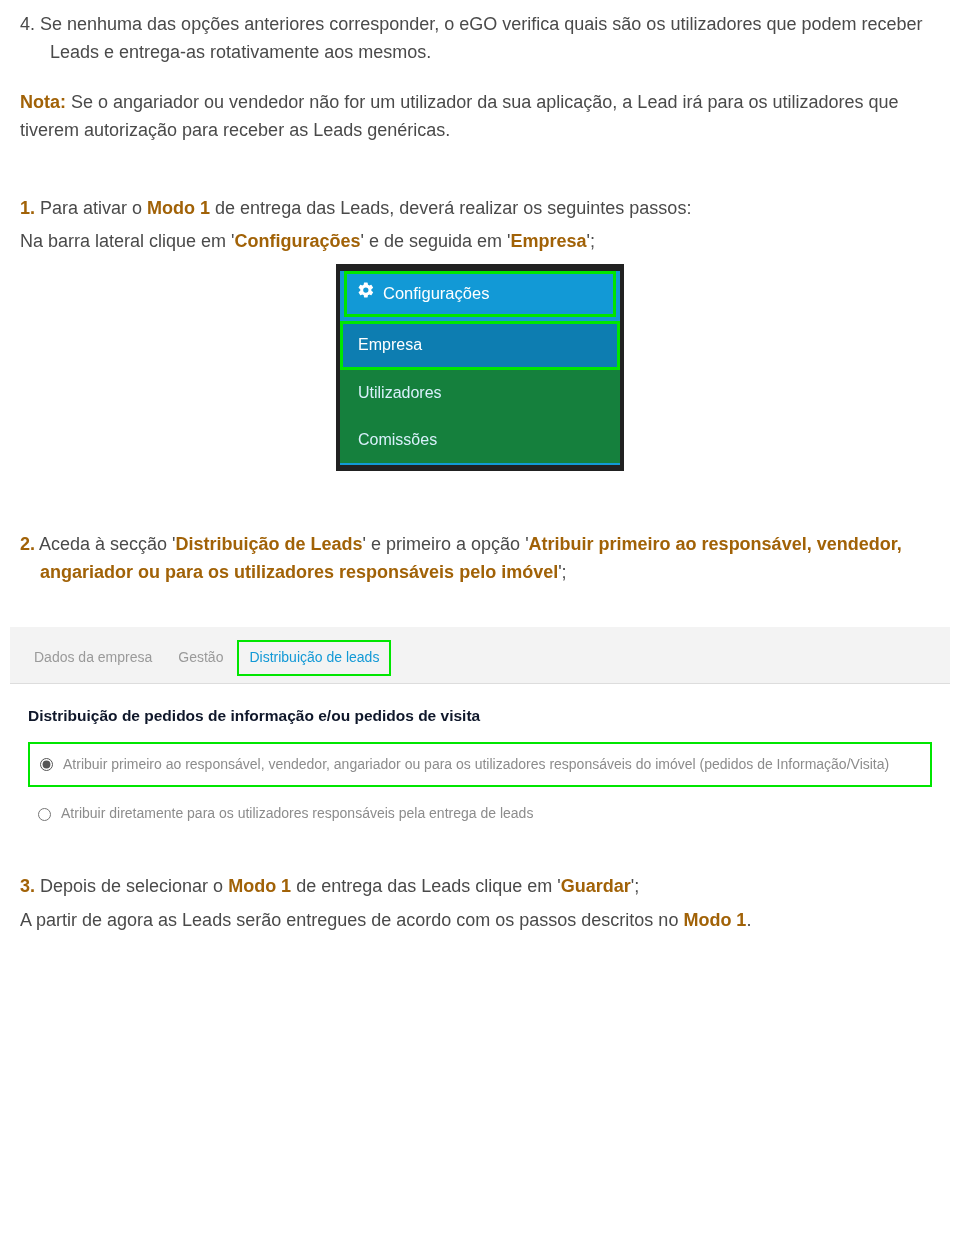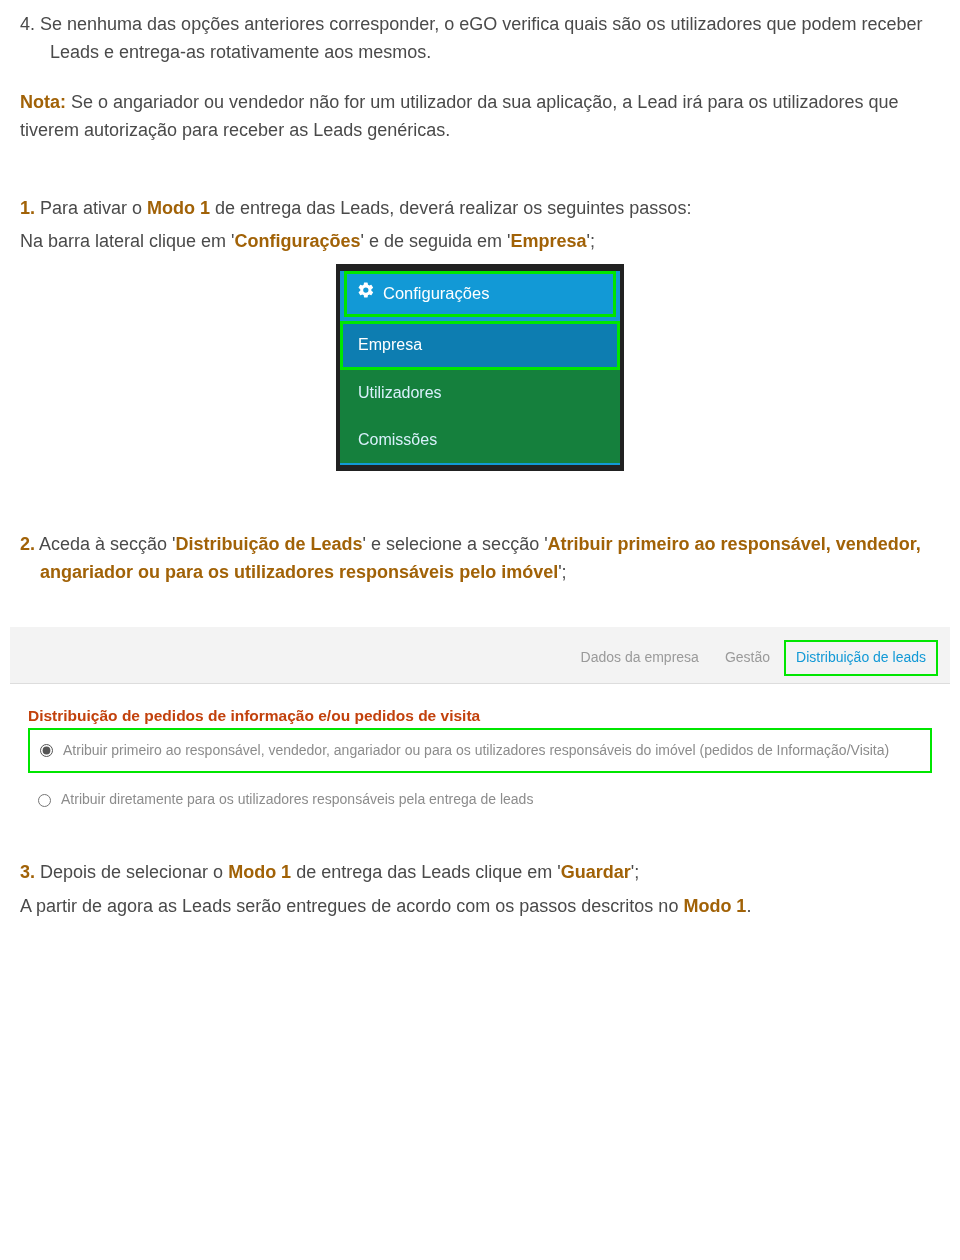--- a/index.html
+++ b/index.html
@@ -142,7 +142,7 @@
 </div>
 
 <p class="section-para" style="padding-left:20px;text-indent:-20px;">
-  <span class="bold">2.</span><span> Aceda à secção '</span><span class="bold">Distribuição de Leads</span><span>' e selecione a secção '</span><span class="bold">Atribuir primeiro ao responsável, vendedor, angariador ou para os utilizadores responsáveis pelo imóvel</span><span>';</span>
+  <span class="bold">2.</span><span> Aceda à secção '</span><span class="bold">Distribuição de Leads</span><span>' e primeiro a opção '</span><span class="bold">Atribuir primeiro ao responsável, vendedor, angariador ou para os utilizadores responsáveis pelo imóvel</span><span>';</span>
 </p>
 
 <div class="panel-shot">

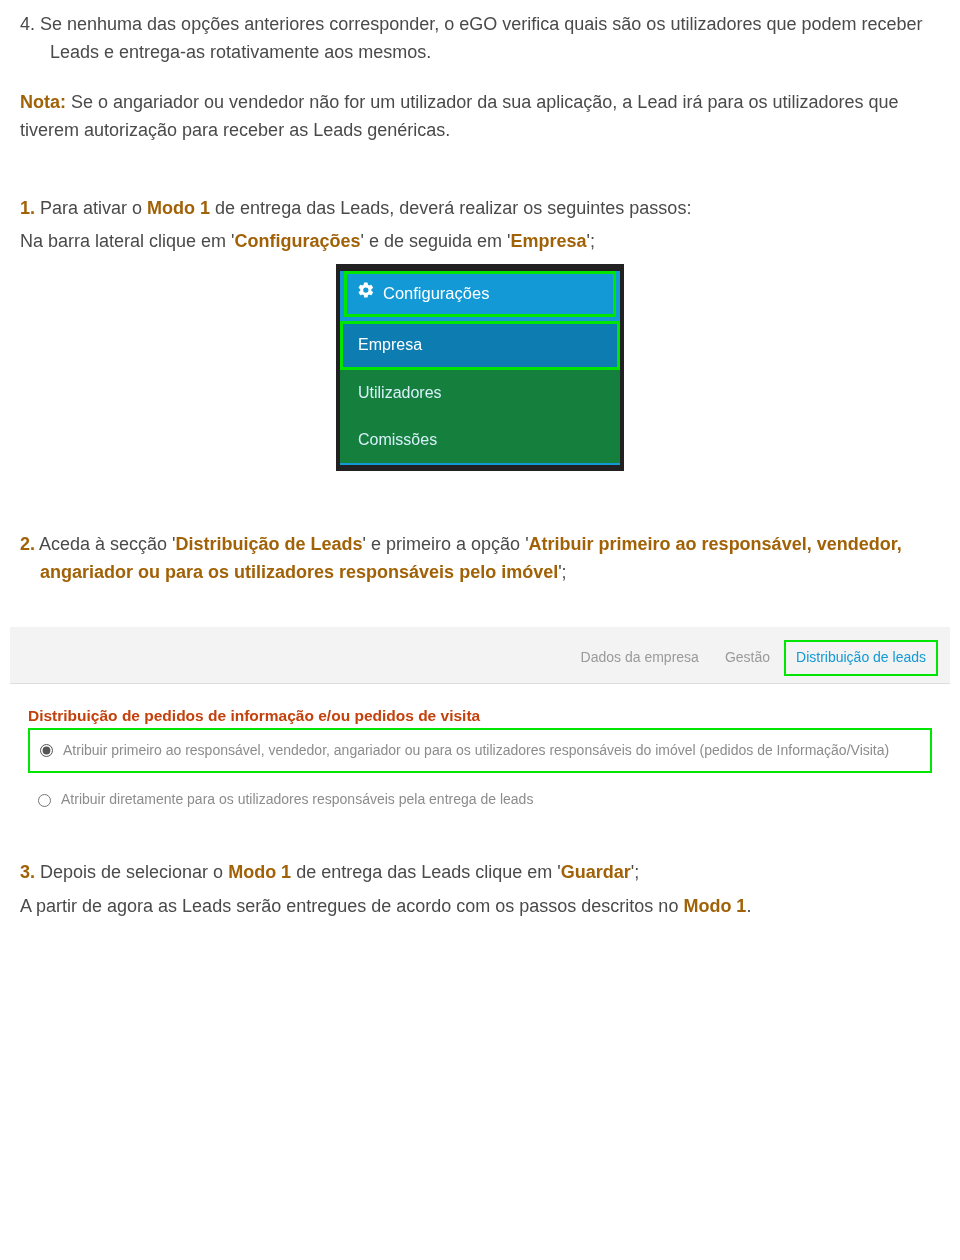--- a/index.html
+++ b/index.html
@@ -67,7 +67,6 @@
     font-size: 14px;
     color: #9a9a9a;
     border-bottom: 1px solid #ddd;
-    justify-content: flex-end;
   }
   .tab { cursor: pointer; }
   .tab.active {

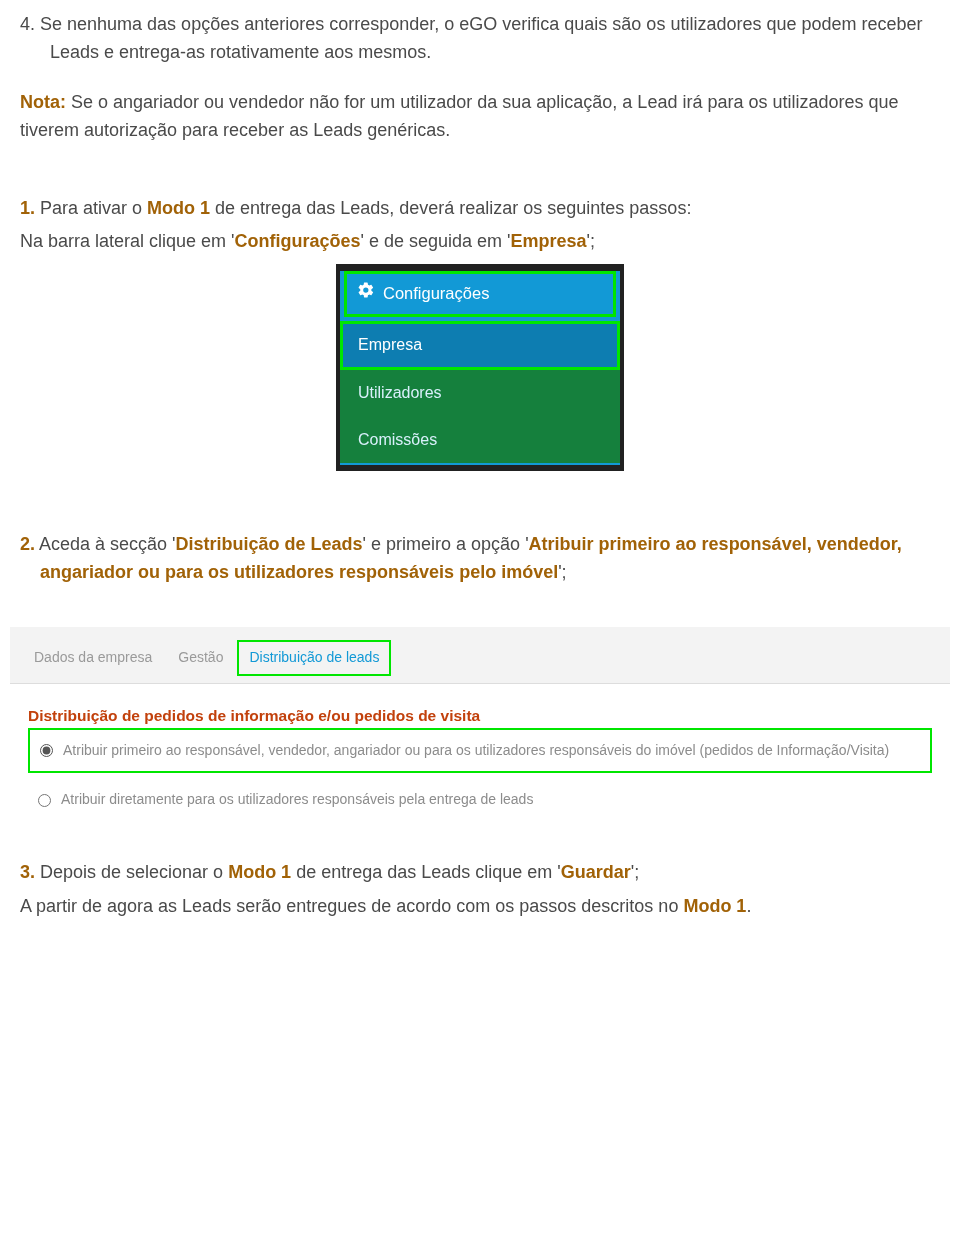--- a/index.html
+++ b/index.html
@@ -81,8 +81,9 @@
   }
   .panel-title {
     font-size: 15.5px;
-    color: #c2410c;
+    color: #0f172a;
     font-weight: bold;
+    margin-bottom: 14px;
   }
   .radio-row {
     display: flex;

